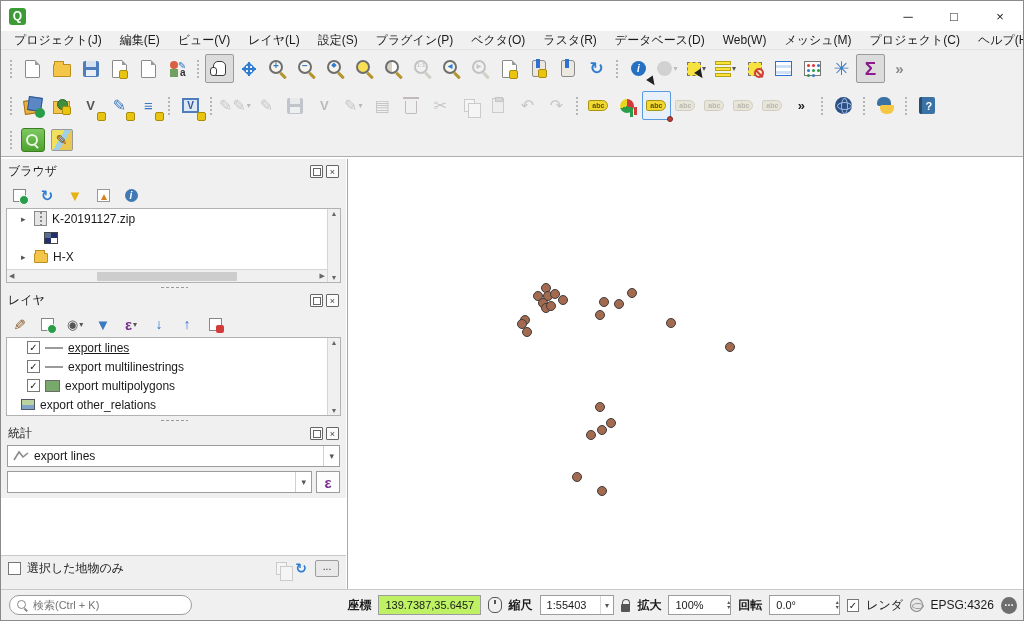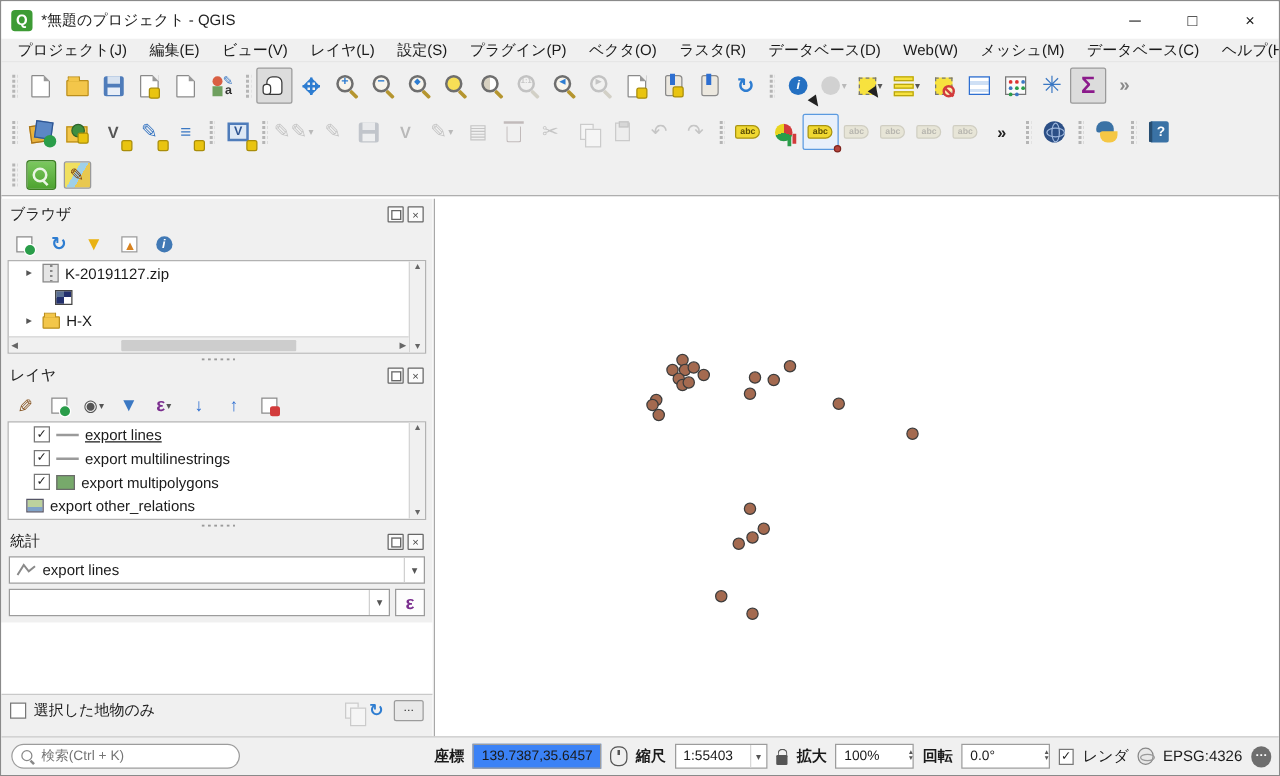--- a/index.html
+++ b/index.html
@@ -223,7 +223,6 @@
 
 <div class="titlebar">
   <div class="qlogo">Q</div>
-  <div class="wtitle">*無題のプロジェクト - QGIS</div>
   <div class="winbtns">
     <div class="winbtn">─</div>
     <div class="winbtn">□</div>

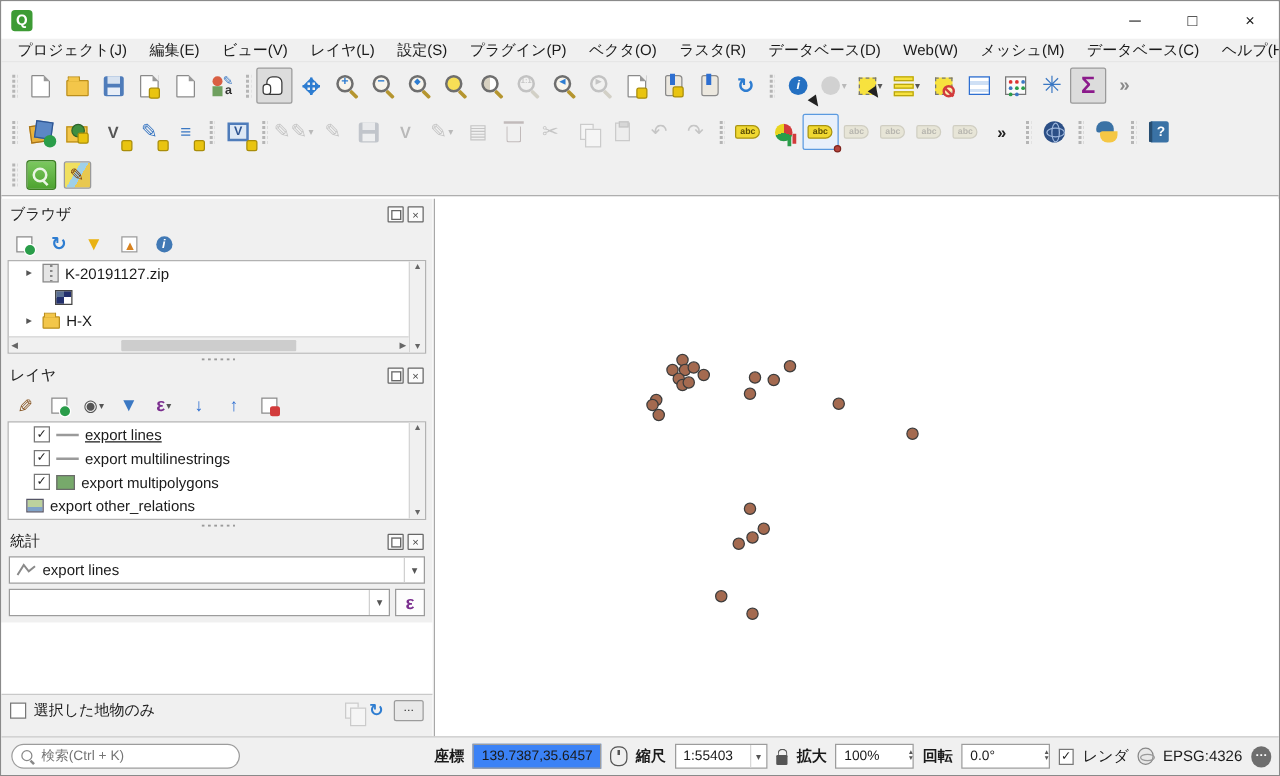--- a/index.html
+++ b/index.html
@@ -242,7 +242,7 @@
   <span class="menu-item">データベース(D)</span>
   <span class="menu-item">Web(W)</span>
   <span class="menu-item">メッシュ(M)</span>
-  <span class="menu-item">データベース(C)</span>
+  <span class="menu-item">プロジェクト(C)</span>
   <span class="menu-item">ヘルプ(H)</span>
 </div>
 

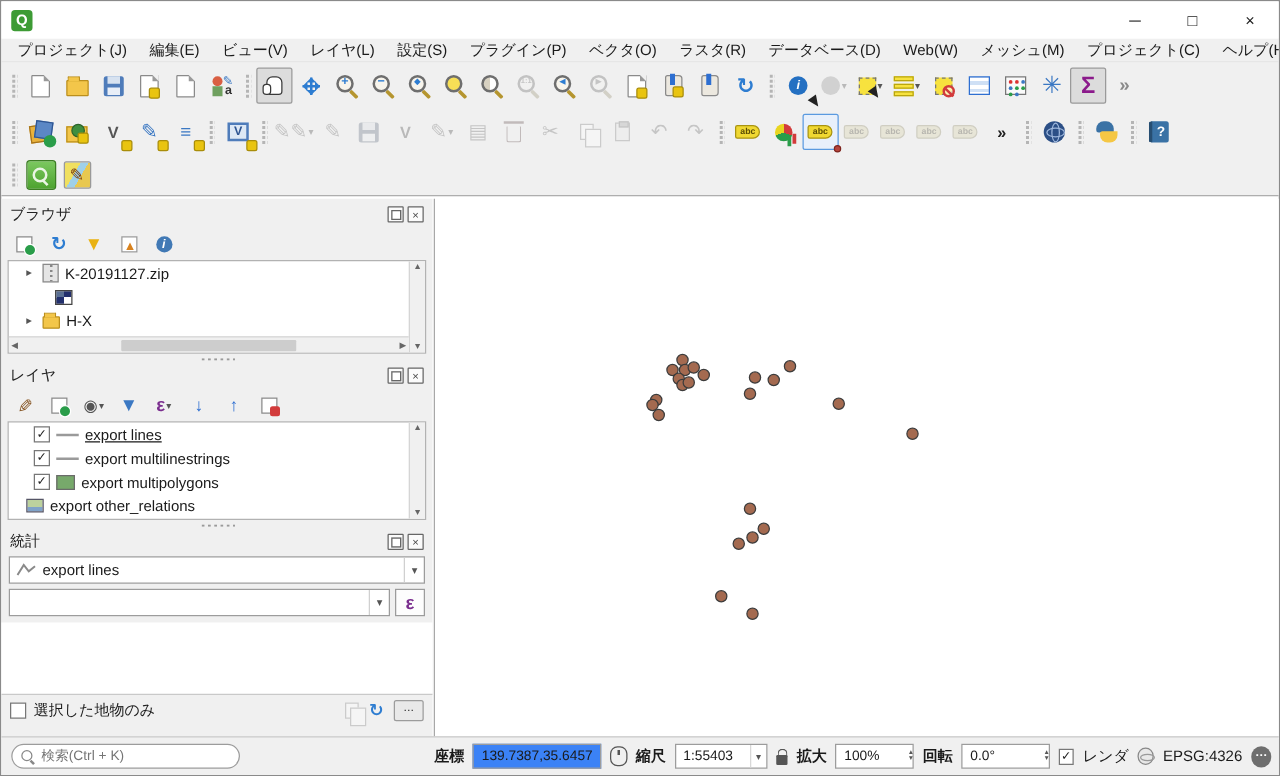--- a/index.html
+++ b/index.html
@@ -200,7 +200,7 @@
   .smag{width:11px;height:11px;position:relative;flex:none}
   .smag::before{content:"";position:absolute;left:0;top:0;width:7px;height:7px;border:1.5px solid #888;border-radius:50%}
   .smag::after{content:"";position:absolute;right:0;bottom:0;width:4px;height:1.5px;background:#888;transform:rotate(45deg)}
-  .sb-input{height:20px;background:#3b82f6;border:1px solid #9c9c9c;display:flex;align-items:center;
+  .sb-input{height:20px;background:#bef264;border:1px solid #9c9c9c;display:flex;align-items:center;
         justify-content:center;font-size:11px}
   .sb-label{white-space:nowrap}
   .spin{display:flex;flex-direction:column;justify-content:center;line-height:5px;margin-left:2px}

